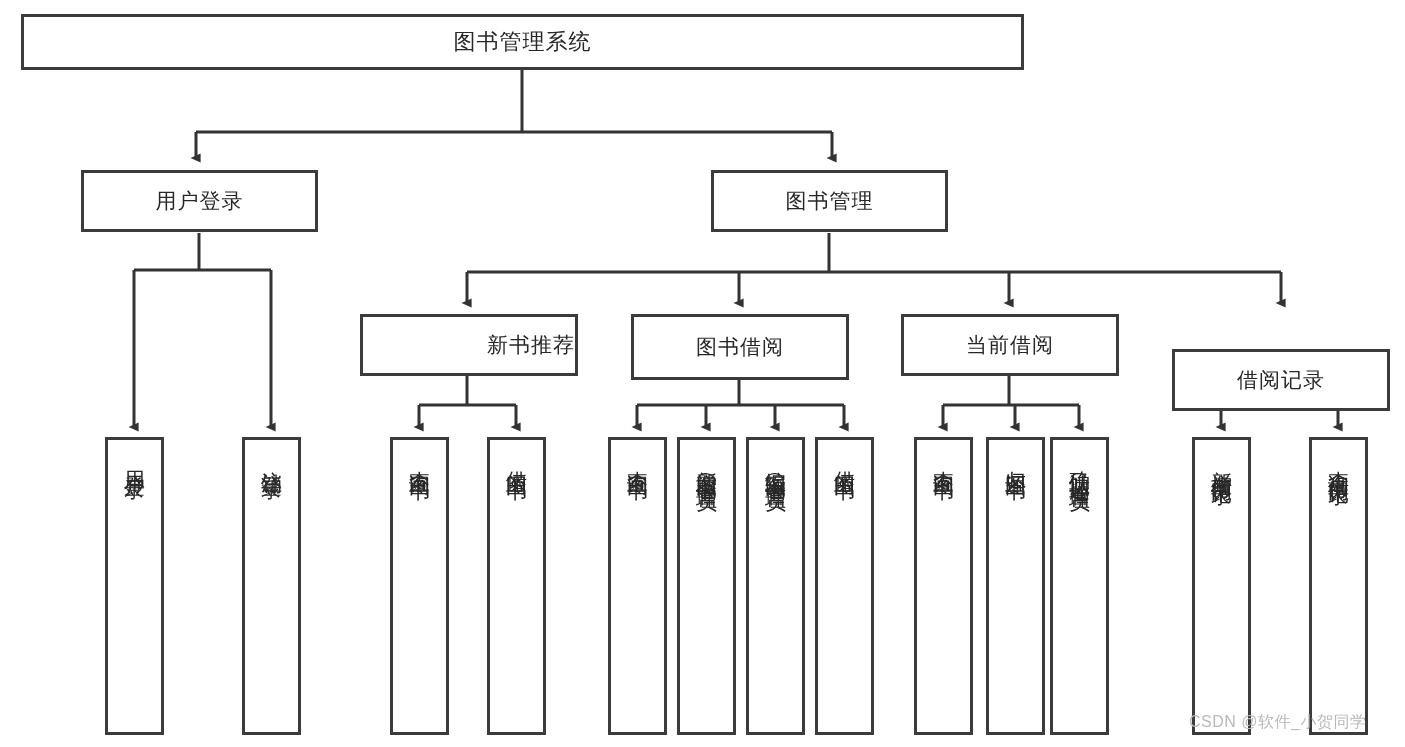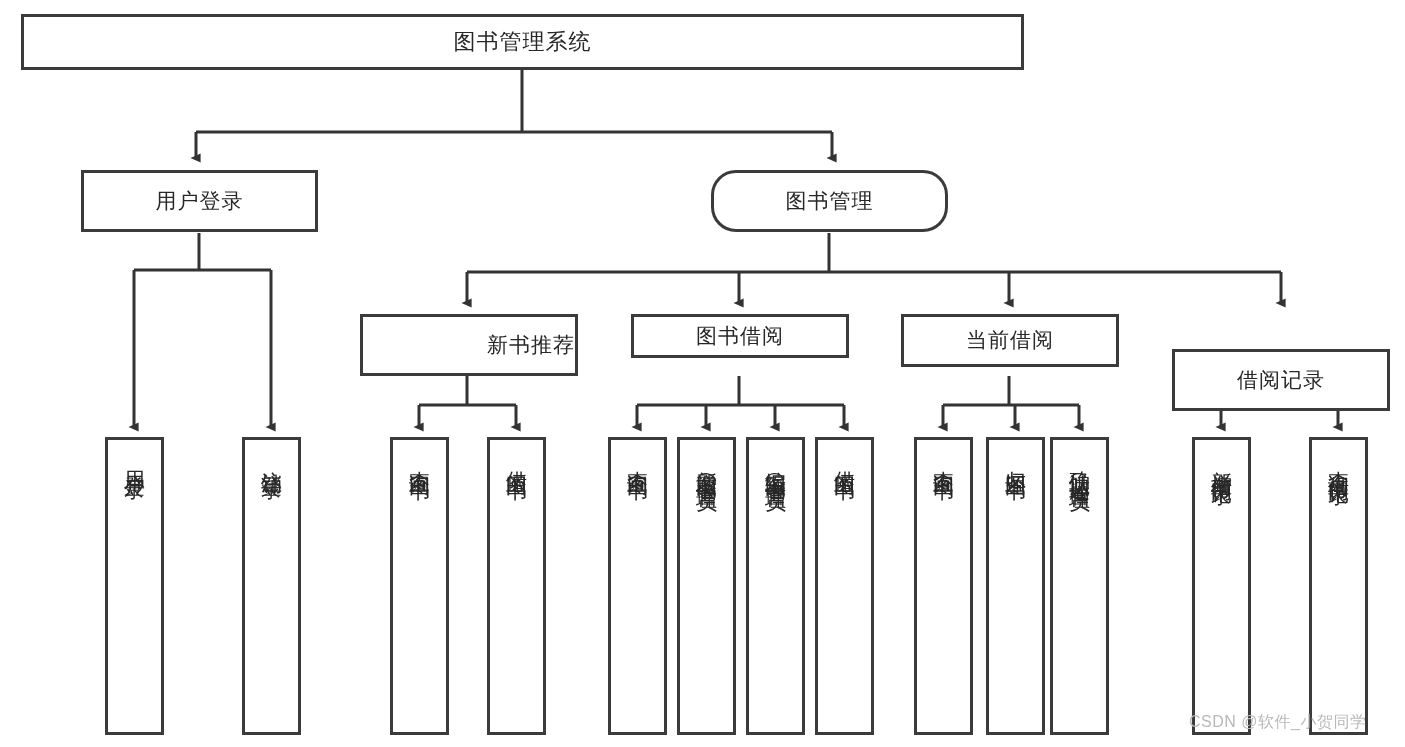--- a/index.html
+++ b/index.html
@@ -116,7 +116,7 @@
   <div class="node horiz" style="left:81px;top:170px;width:237px;height:62px;">
     <span class="label">用户登录</span>
   </div>
-  <div class="node horiz" style="left:711px;top:170px;width:237px;height:62px;border-radius:25px;">
+  <div class="node horiz" style="left:711px;top:170px;width:237px;height:62px;">
     <span class="label">图书管理</span>
   </div>
 

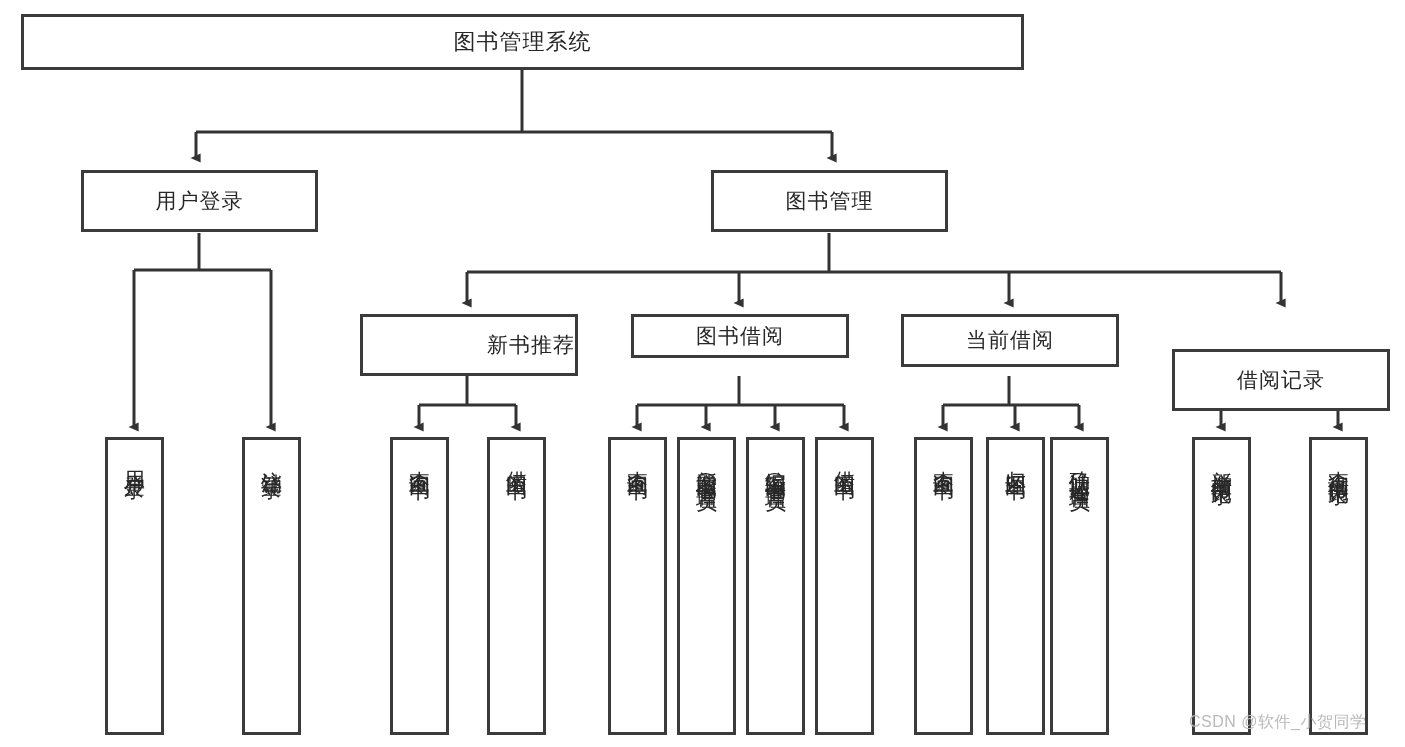--- a/index.html
+++ b/index.html
@@ -123,7 +123,7 @@
   <div class="node horiz" style="left:360px;top:314px;width:218px;height:62px;justify-content:flex-end;">
     <span class="label">新书推荐</span>
   </div>
-  <div class="node horiz" style="left:631px;top:314px;width:218px;height:44px;">
+  <div class="node horiz" style="left:631px;top:314px;width:218px;height:66px;">
     <span class="label">图书借阅</span>
   </div>
   <div class="node horiz" style="left:901px;top:314px;width:218px;height:53px;">

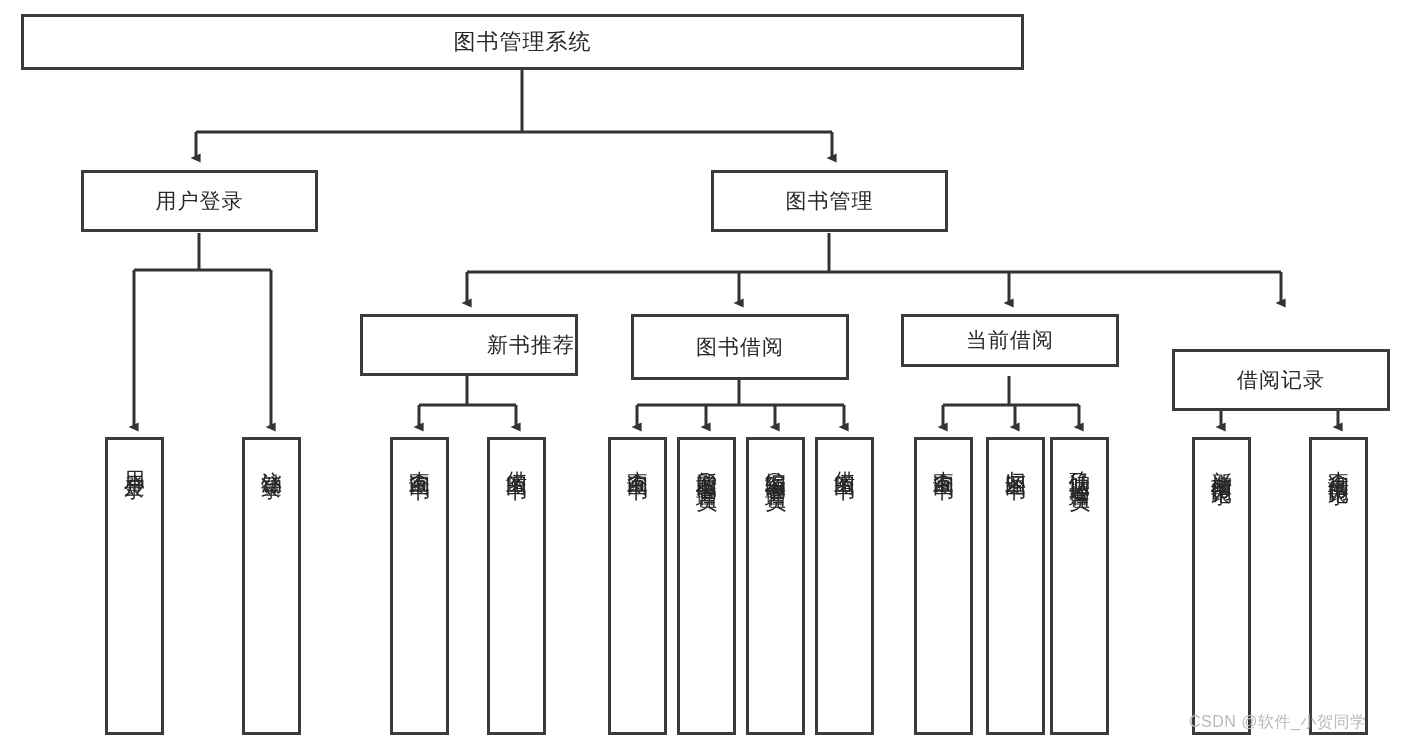--- a/index.html
+++ b/index.html
@@ -126,7 +126,7 @@
   <div class="node horiz" style="left:631px;top:314px;width:218px;height:66px;">
     <span class="label">图书借阅</span>
   </div>
-  <div class="node horiz" style="left:901px;top:314px;width:218px;height:53px;">
+  <div class="node horiz" style="left:901px;top:314px;width:218px;height:62px;">
     <span class="label">当前借阅</span>
   </div>
   <div class="node horiz" style="left:1172px;top:314px;width:218px;height:62px;margin-top:35px;">

